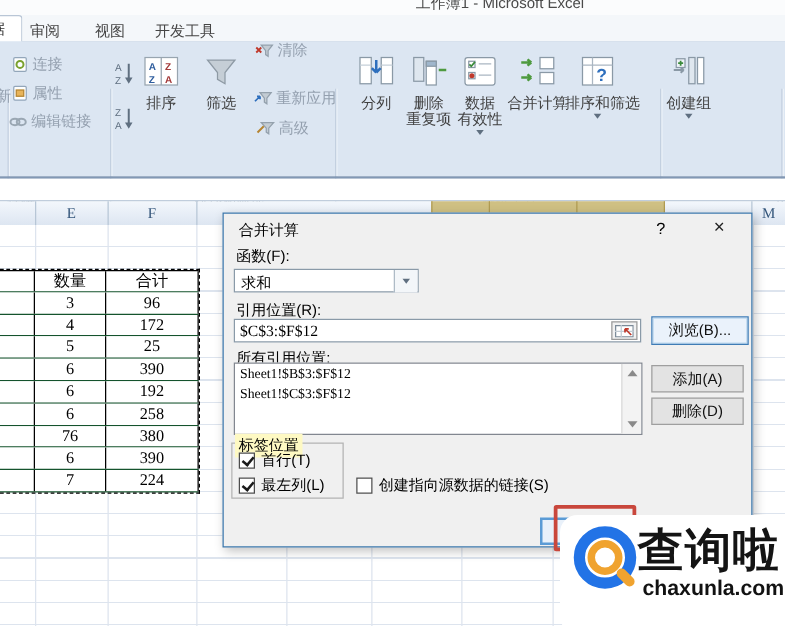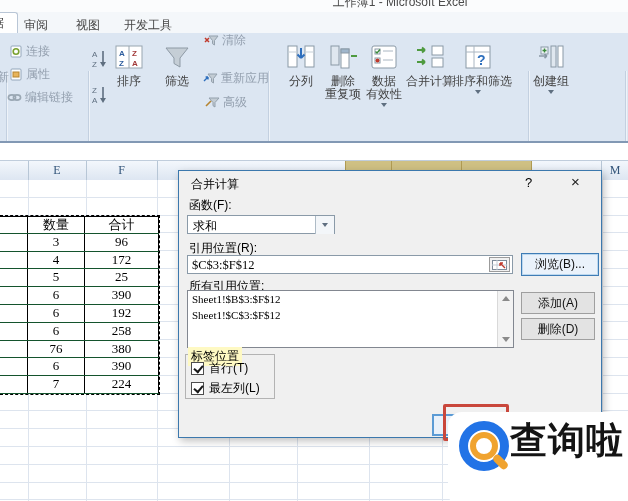--- a/index.html
+++ b/index.html
@@ -393,6 +393,10 @@
       <span class="cbox checked"></span>
       <span>最左列(L)</span>
     </div>
+    <div class="cbrow" style="left:106px;top:209px">
+      <span class="cbox"></span>
+      <span>创建指向源数据的链接(S)</span>
+    </div>
 
     <div class="abs okbtn"></div>
   </div>

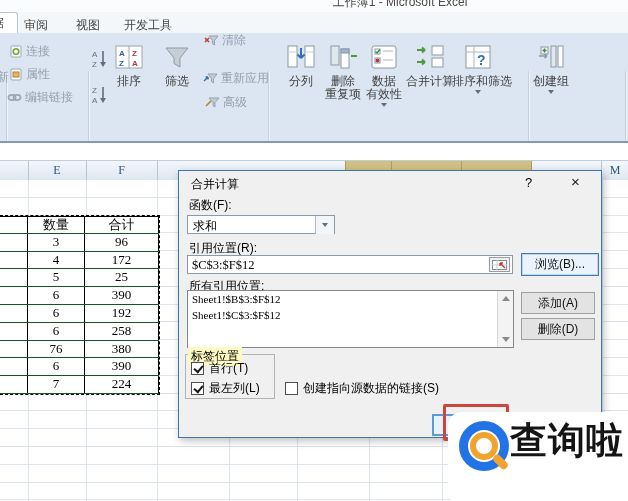--- a/index.html
+++ b/index.html
@@ -408,6 +408,7 @@
     <span class="ring-orange"></span>
     <span class="handle"></span>
     <div class="brand">查询啦</div>
+    <div class="site">chaxunla.com</div>
   </div>
 
 </div>

